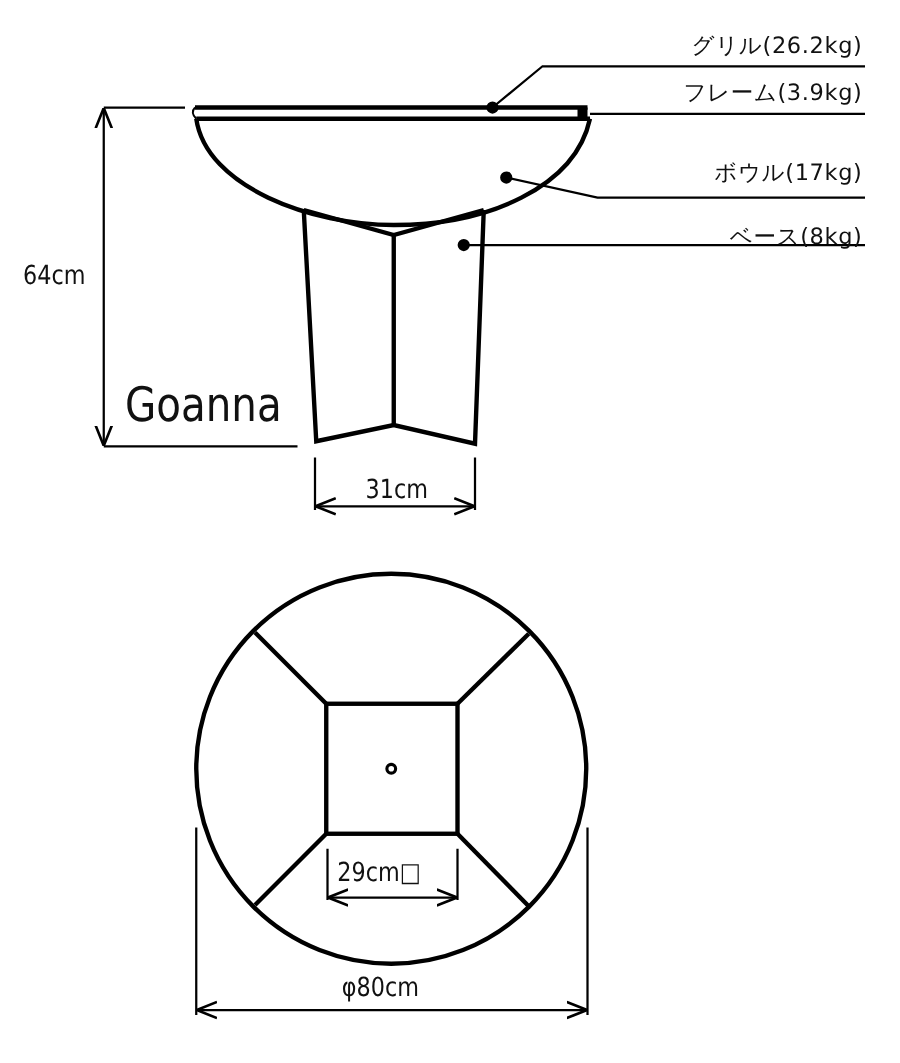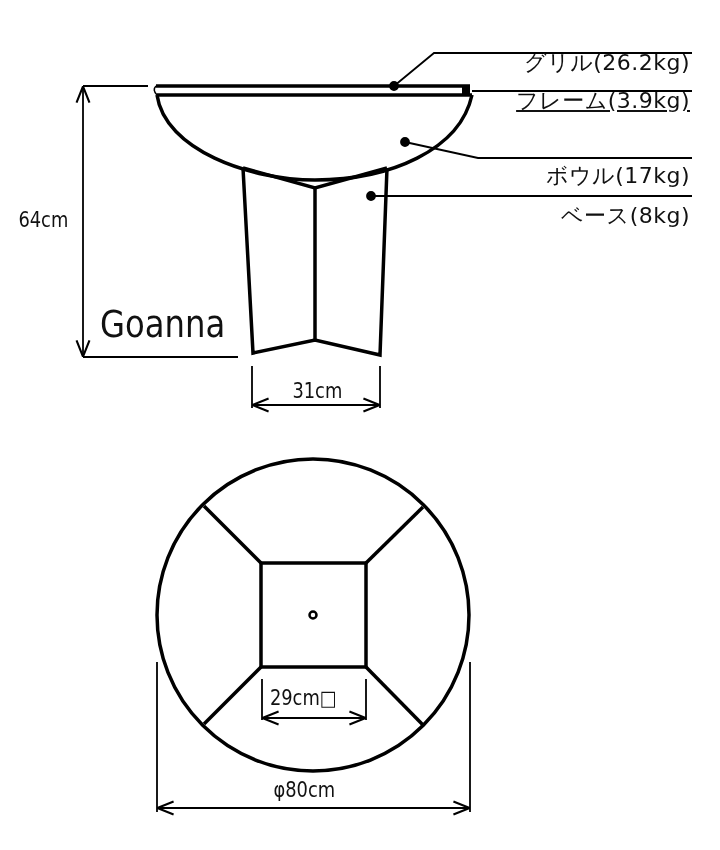--- a/index.html
+++ b/index.html
@@ -7,7 +7,7 @@
          font-family: "DejaVu Sans", "Liberation Sans", sans-serif; color: #000; }
   svg { position: absolute; left: 0; top: 0; }
   .lbl { position: absolute; white-space: nowrap; color: #111; line-height: 1; }
-  .part-label { font-size: 22px; letter-spacing: 0.5px; text-align: right; right: 30px; margin-top: 24px; }
+  .part-label { font-size: 18px; letter-spacing: 0.5px; text-align: right; right: 30px; }
   .dim-label { font-size: 21px; transform: scaleX(0.85); transform-origin: center; }
   .model { font-size: 38px; transform: scaleX(0.85); transform-origin: left; }
 </style>

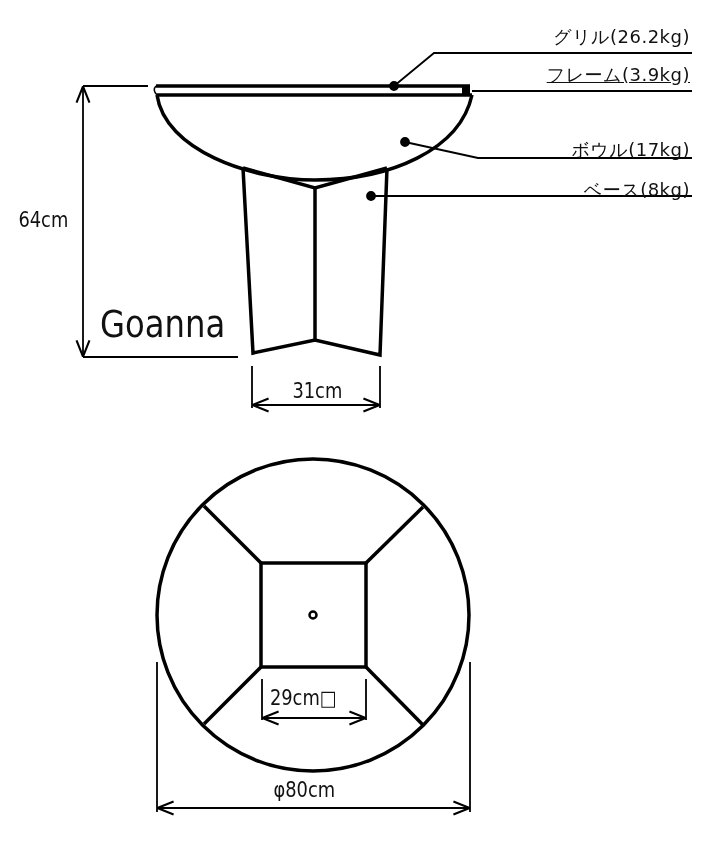--- a/index.html
+++ b/index.html
@@ -88,7 +88,7 @@
 </svg>
 
 <div class="lbl part-label" style="top:28px;">グリル(26.2kg)</div>
-<div class="lbl part-label" style="top:66px;text-decoration:underline;">フレーム(3.9kg)</div>
+<div class="lbl part-label" style="top:66px;">フレーム(3.9kg)</div>
 <div class="lbl part-label" style="top:141px;text-align:center;">ボウル(17kg)</div>
 <div class="lbl part-label" style="top:181px;">ベース(8kg)</div>
 

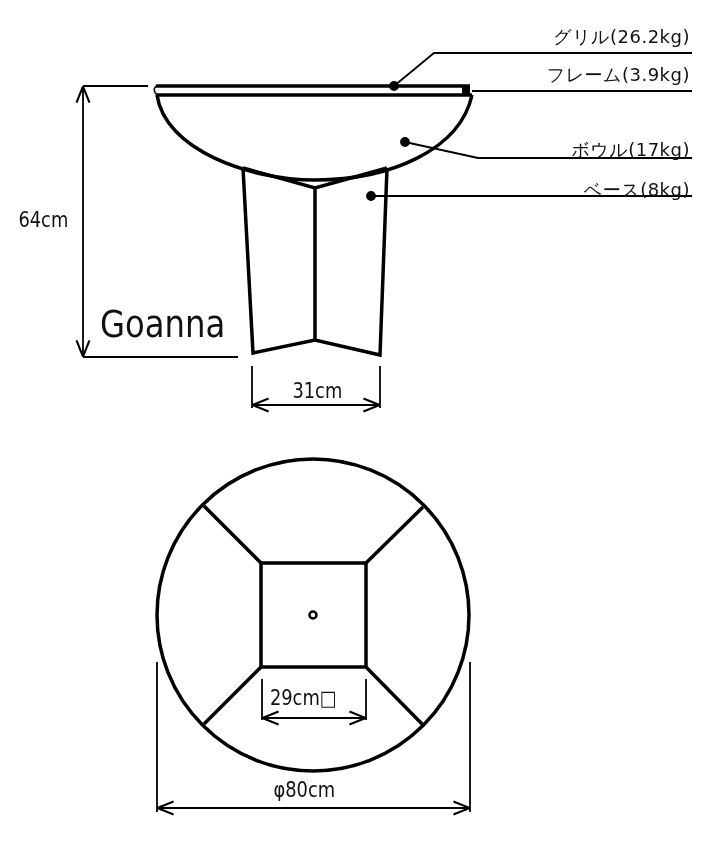--- a/index.html
+++ b/index.html
@@ -89,7 +89,7 @@
 
 <div class="lbl part-label" style="top:28px;">グリル(26.2kg)</div>
 <div class="lbl part-label" style="top:66px;">フレーム(3.9kg)</div>
-<div class="lbl part-label" style="top:141px;text-align:center;">ボウル(17kg)</div>
+<div class="lbl part-label" style="top:130px;text-align:center;">ボウル(17kg)</div>
 <div class="lbl part-label" style="top:181px;">ベース(8kg)</div>
 
 <div class="lbl dim-label" style="left:14px; top:210px;">64cm</div>

